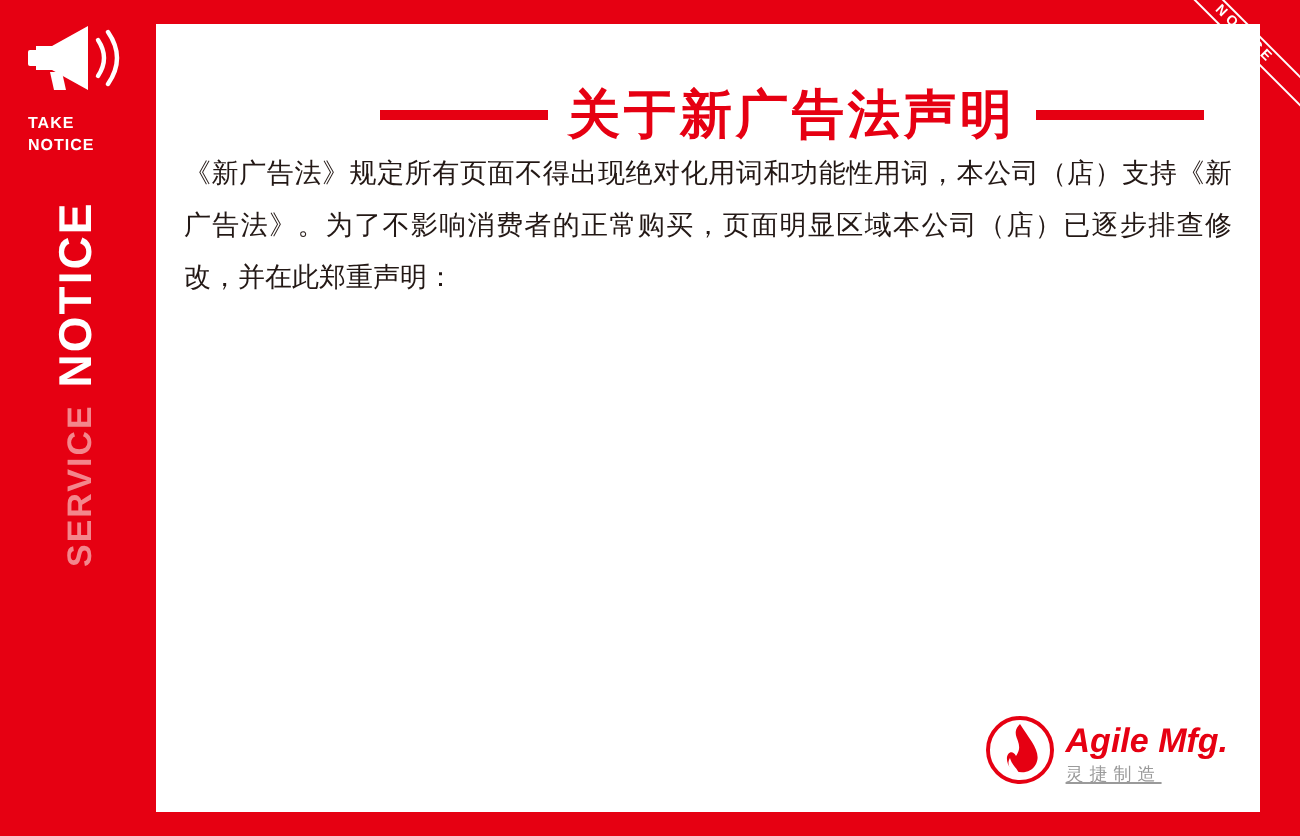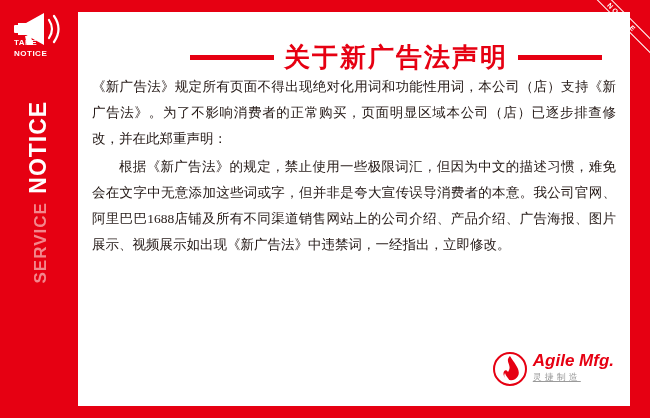--- a/index.html
+++ b/index.html
@@ -41,7 +41,7 @@
   .take-control {
     position: absolute;
     left: 14px;
-    top: 37px;
+    top: 56px;
     width: 58px;
     color: #ffffff;
     font-size: 8px;

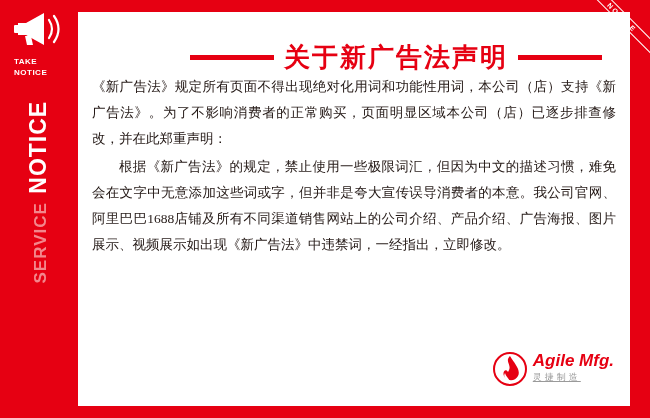--- a/index.html
+++ b/index.html
@@ -225,7 +225,6 @@
 
     <div class="body-text">
       <p>《新广告法》规定所有页面不得出现绝对化用词和功能性用词，本公司（店）支持《新广告法》。为了不影响消费者的正常购买，页面明显区域本公司（店）已逐步排查修改，并在此郑重声明：</p>
-      <p class="indent">根据《新广告法》的规定，禁止使用一些极限词汇，但因为中文的描述习惯，难免会在文字中无意添加这些词或字，但并非是夸大宣传误导消费者的本意。我公司官网、阿里巴巴1688店铺及所有不同渠道销售网站上的公司介绍、产品介绍、广告海报、图片展示、视频展示如出现《新广告法》中违禁词，一经指出，立即修改。</p>
     </div>
 
     <div class="logo">

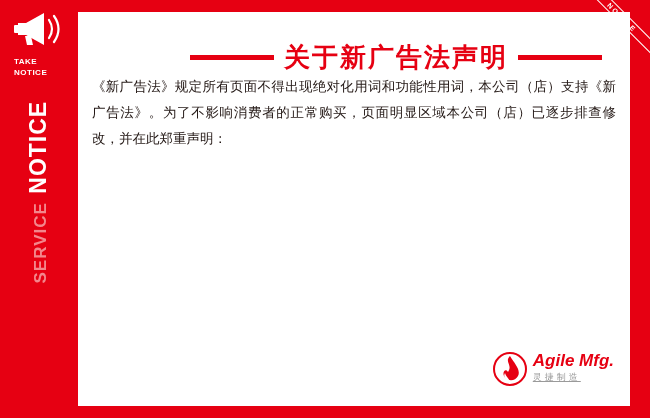--- a/index.html
+++ b/index.html
@@ -160,7 +160,7 @@
     bottom: 14px;
     height: 40px;
     display: flex;
-    align-items: flex-start;
+    align-items: flex-end;
   }
   .logo-mark {
     width: 34px;

